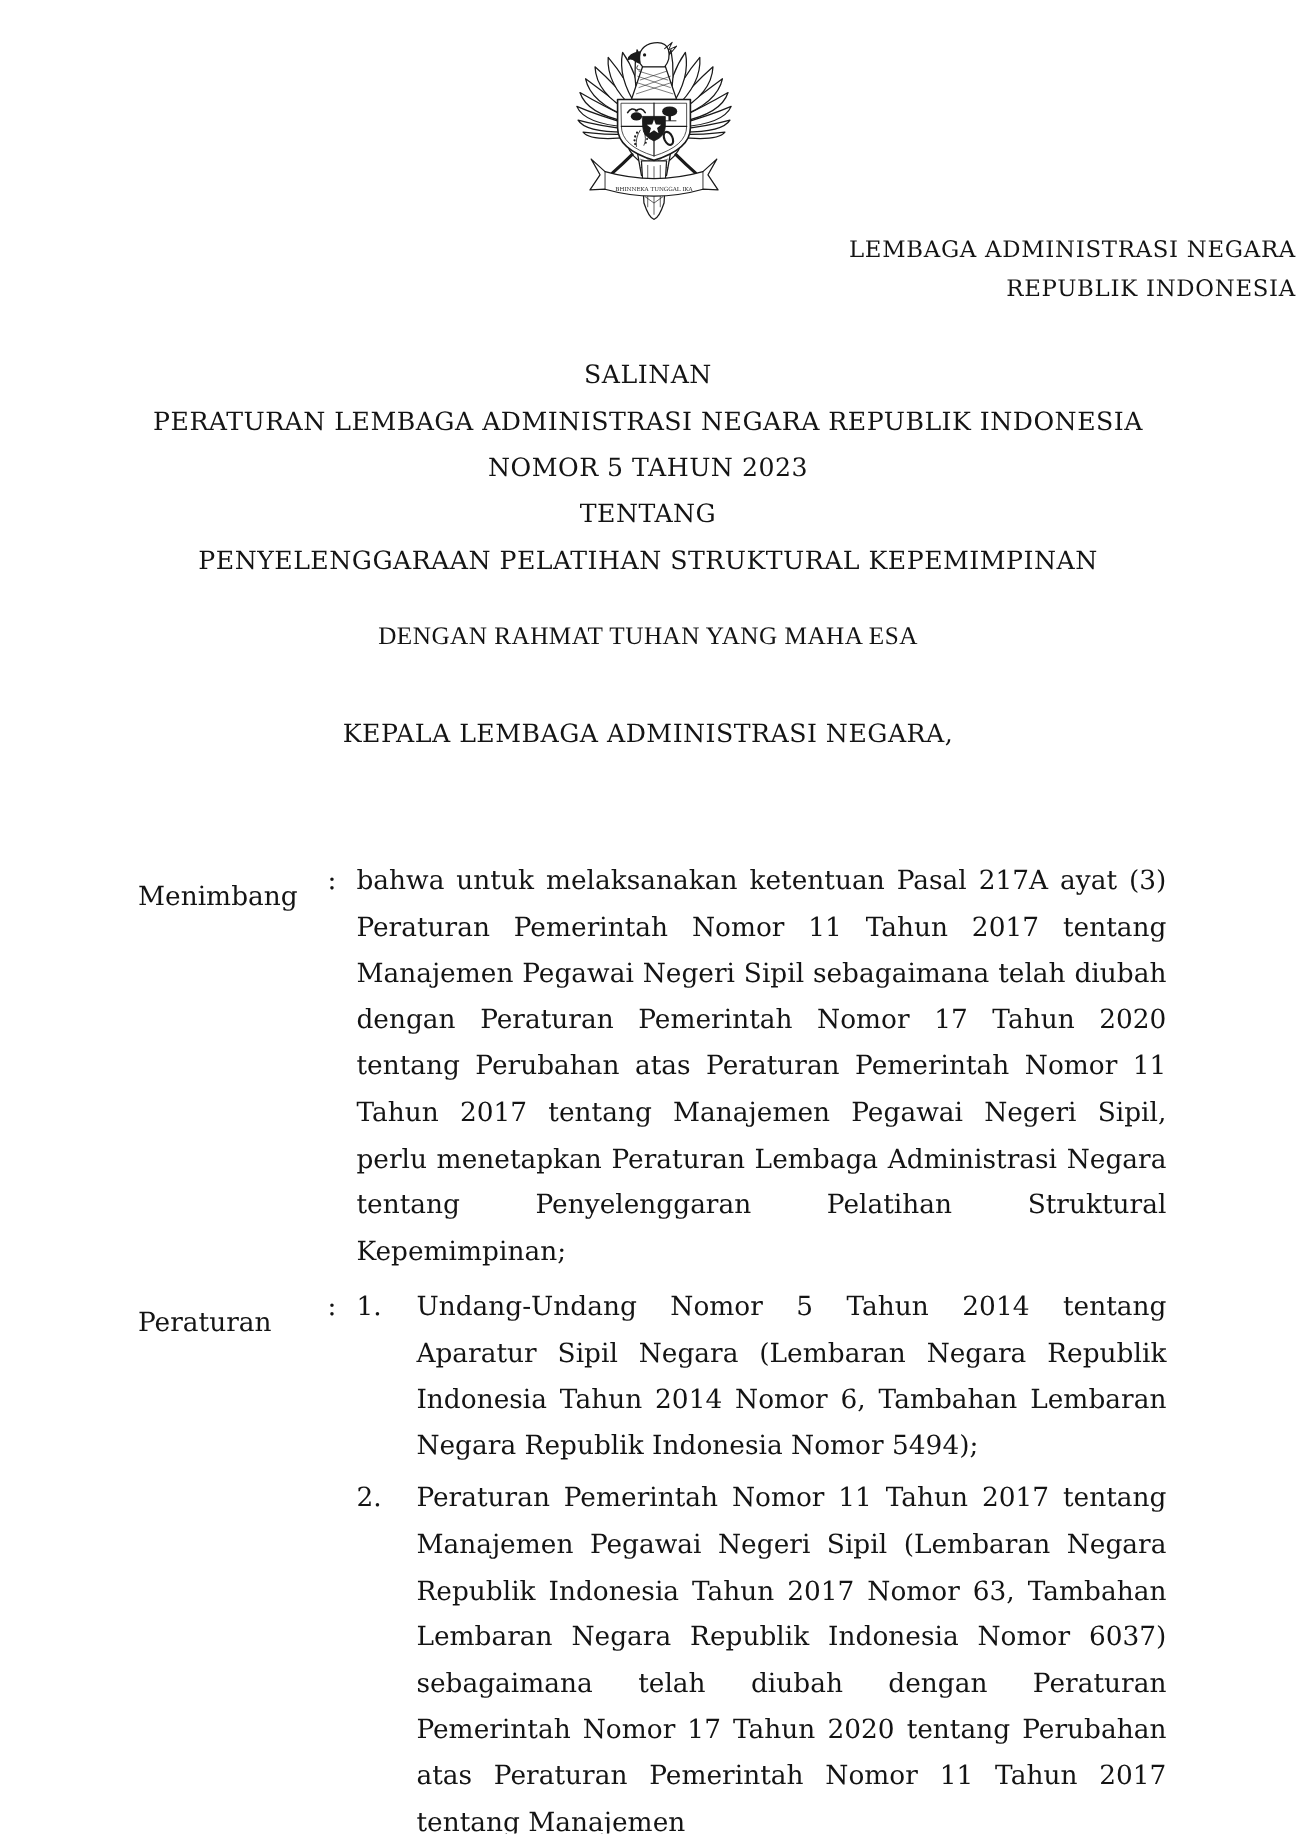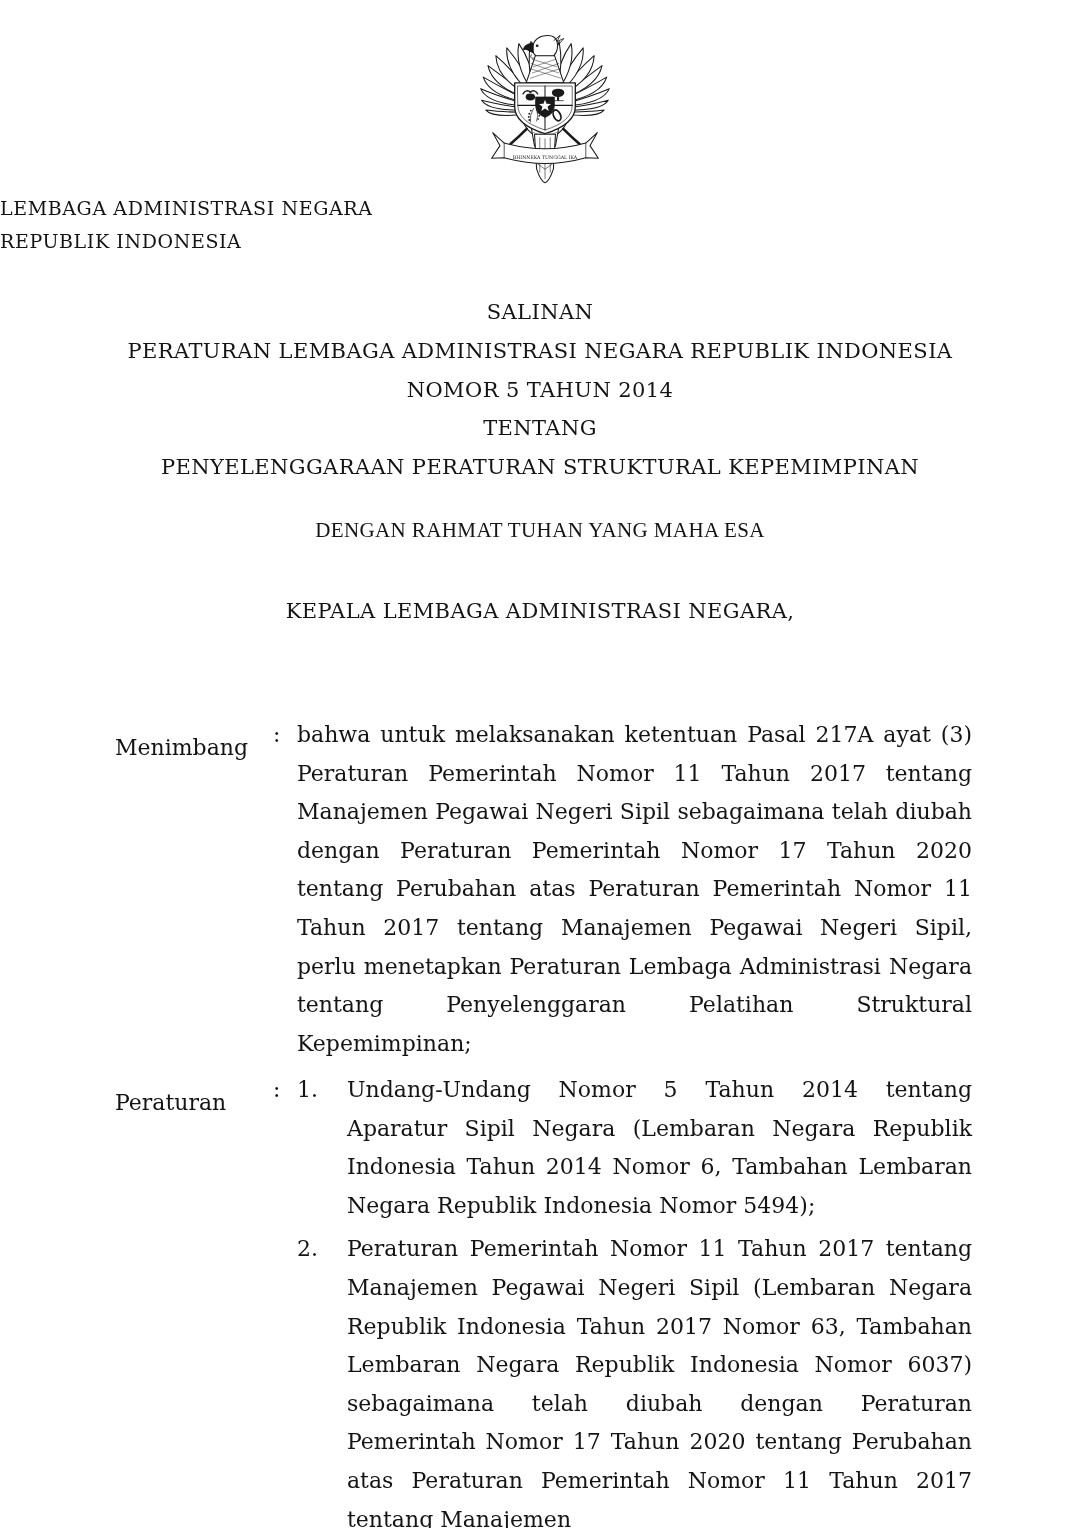--- a/index.html
+++ b/index.html
@@ -15,7 +15,7 @@
 
   .agency{
     position:absolute;top:192px;left:0;right:0;
-    text-align:left;font-size:19px;line-height:33px;letter-spacing:0.6px;
+    text-align:right;font-size:19px;line-height:33px;letter-spacing:0.6px;
   }
   .title-block{
     position:absolute;top:293px;left:0;right:0;

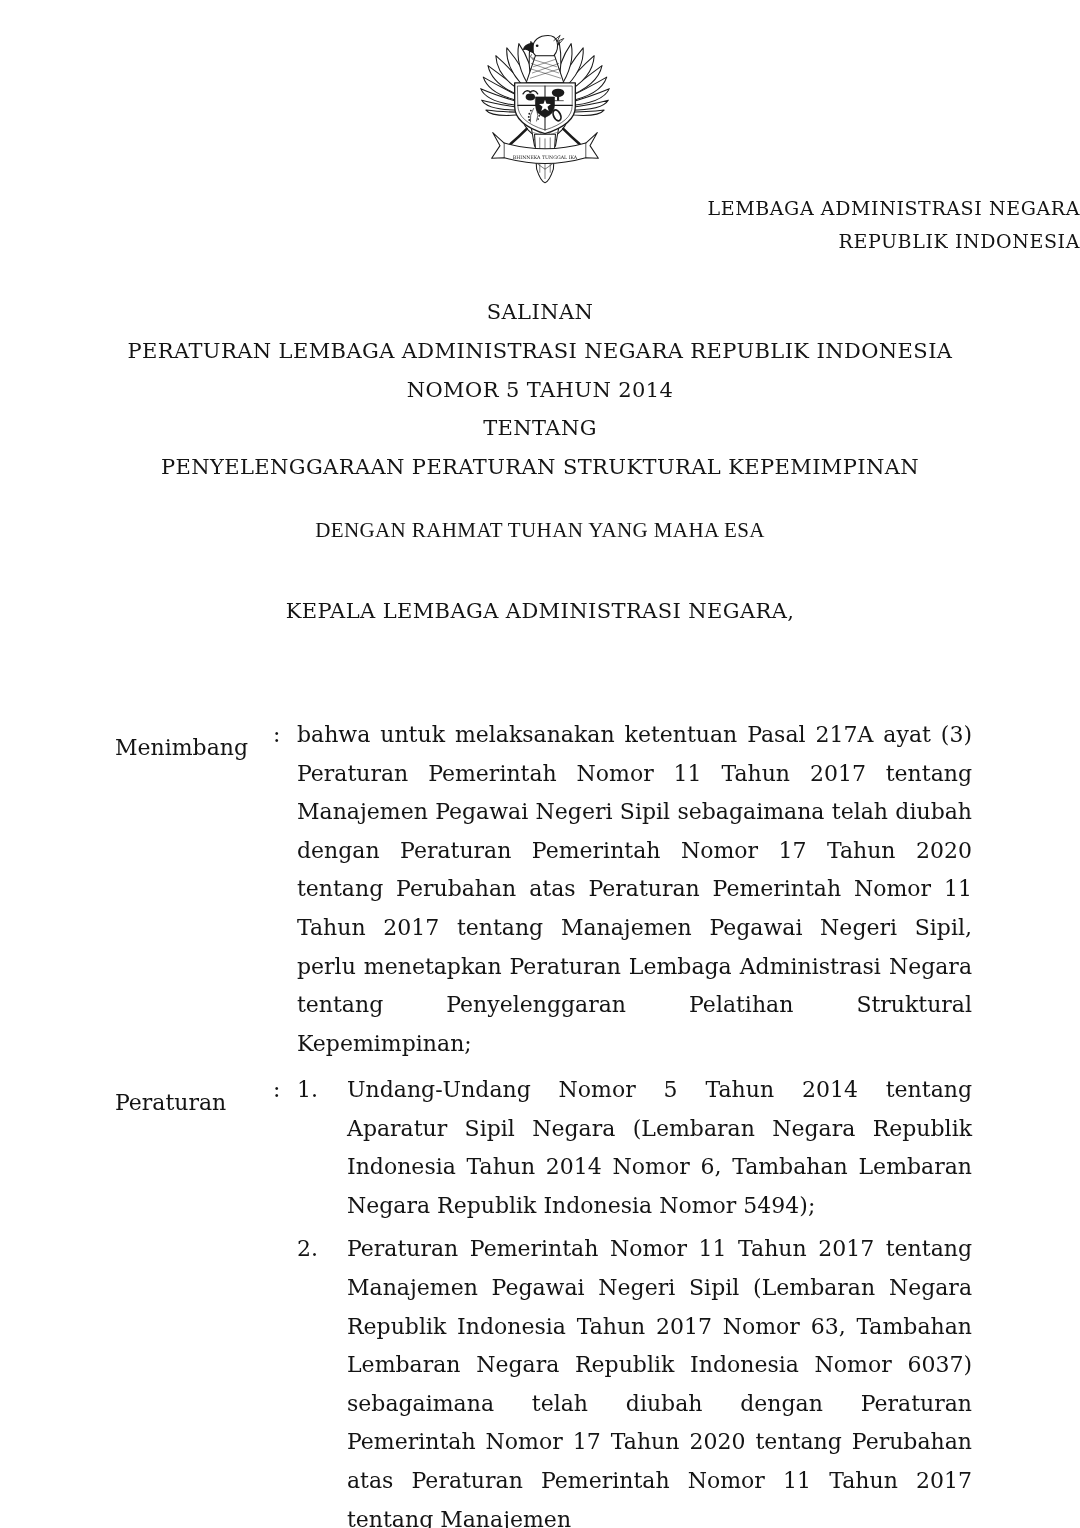--- a/index.html
+++ b/index.html
@@ -161,7 +161,7 @@
   <div class="title-block">
     <div>SALINAN</div>
     <div>PERATURAN LEMBAGA ADMINISTRASI NEGARA REPUBLIK INDONESIA</div>
-    <div>NOMOR 5 TAHUN 2014</div>
+    <div>NOMOR 5 TAHUN 2023</div>
     <div>TENTANG</div>
     <div>PENYELENGGARAAN PERATURAN STRUKTURAL KEPEMIMPINAN</div>
   </div>

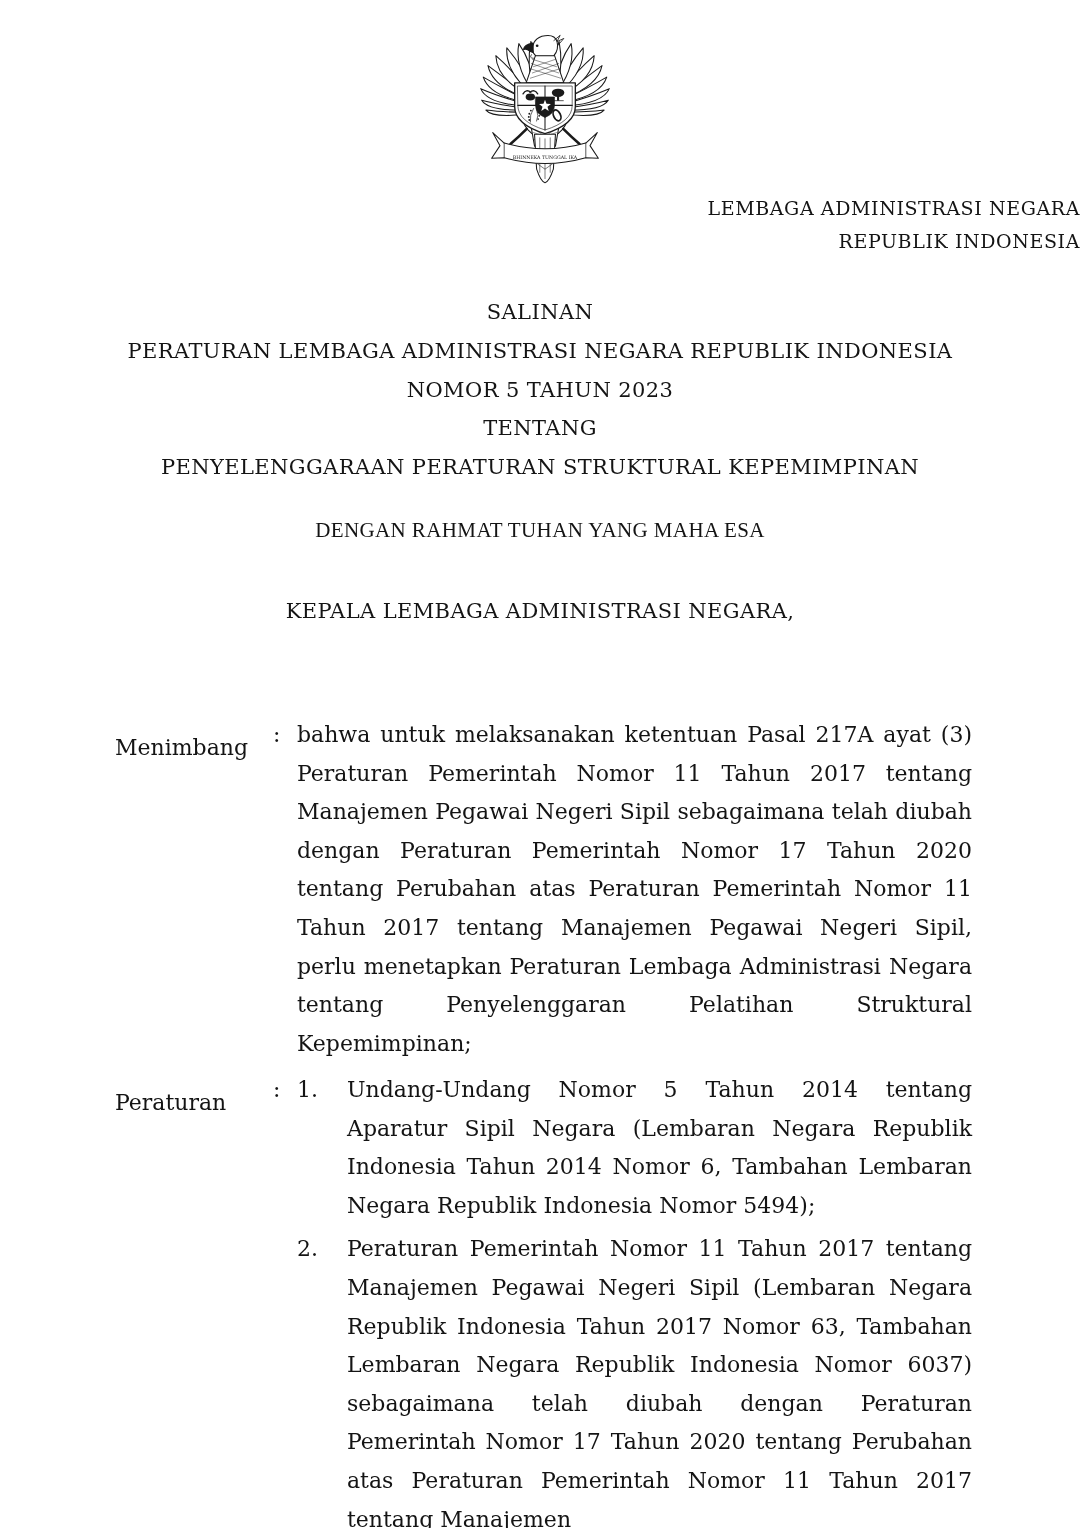--- a/index.html
+++ b/index.html
@@ -163,7 +163,7 @@
     <div>PERATURAN LEMBAGA ADMINISTRASI NEGARA REPUBLIK INDONESIA</div>
     <div>NOMOR 5 TAHUN 2023</div>
     <div>TENTANG</div>
-    <div>PENYELENGGARAAN PERATURAN STRUKTURAL KEPEMIMPINAN</div>
+    <div>PENYELENGGARAAN PELATIHAN STRUKTURAL KEPEMIMPINAN</div>
   </div>
 
   <div class="invocation">DENGAN RAHMAT TUHAN YANG MAHA ESA</div>

